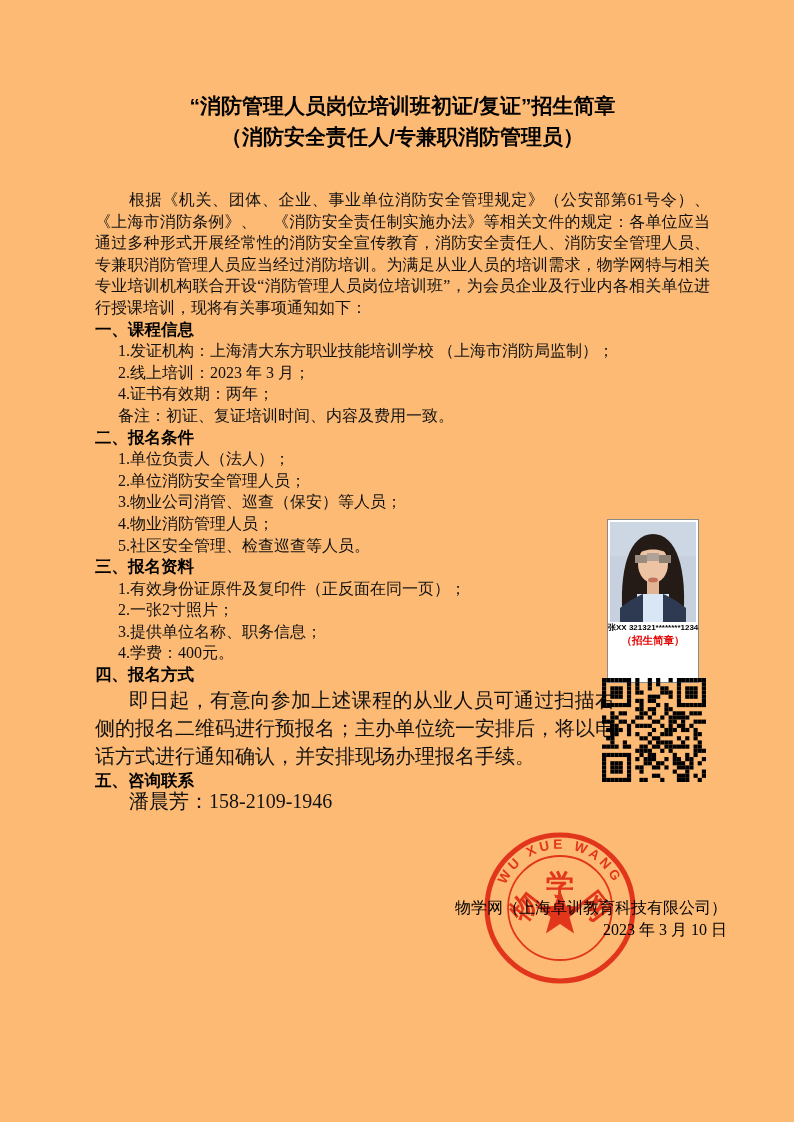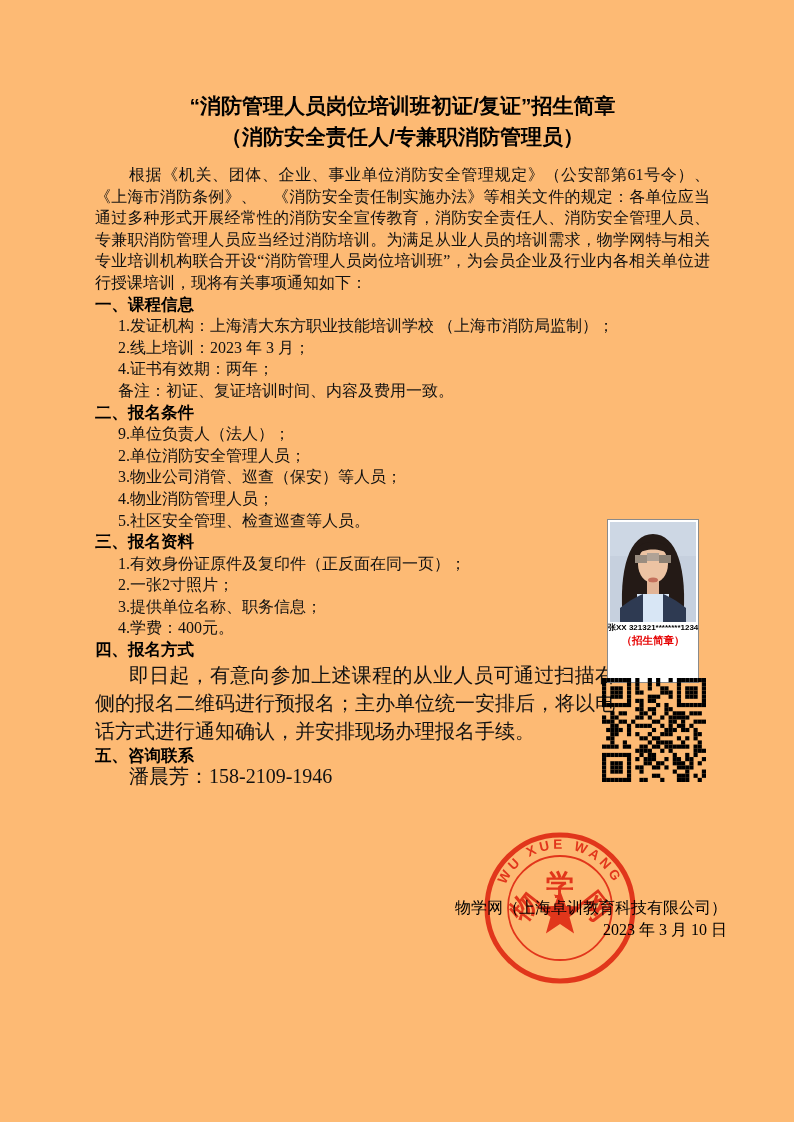--- a/index.html
+++ b/index.html
@@ -15,7 +15,7 @@
     font-weight:bold;font-size:21px;line-height:31px;color:#000;
   }
   .intro{
-    margin-top:12px;font-size:16px;line-height:21.6px;
+    margin-top:37px;font-size:16px;line-height:21.6px;
     text-align:justify;text-indent:34px;
   }
   .sec-heading{

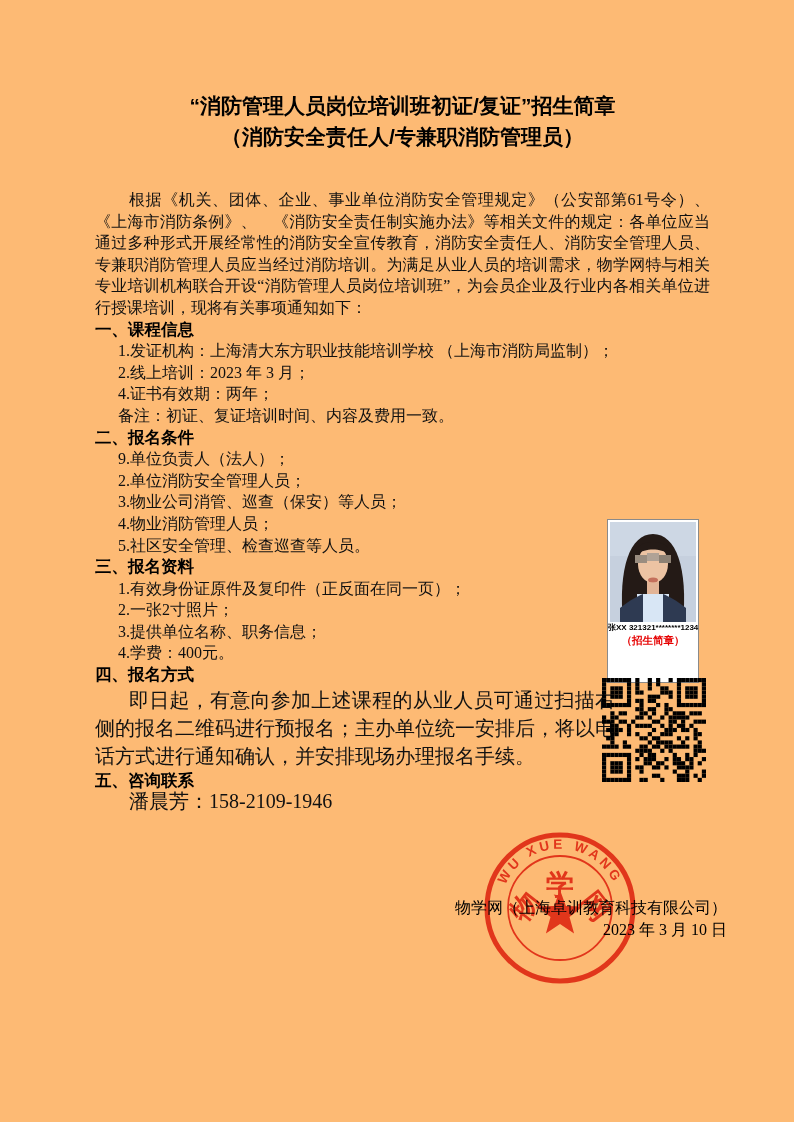--- a/index.html
+++ b/index.html
@@ -75,7 +75,7 @@
     <div class="item">备注：初证、复证培训时间、内容及费用一致。</div>
 
     <div class="sec-heading">二、报名条件</div>
-    <div class="item">9.单位负责人（法人）；</div>
+    <div class="item">1.单位负责人（法人）；</div>
     <div class="item">2.单位消防安全管理人员；</div>
     <div class="item">3.物业公司消管、巡查（保安）等人员；</div>
     <div class="item">4.物业消防管理人员；</div>

